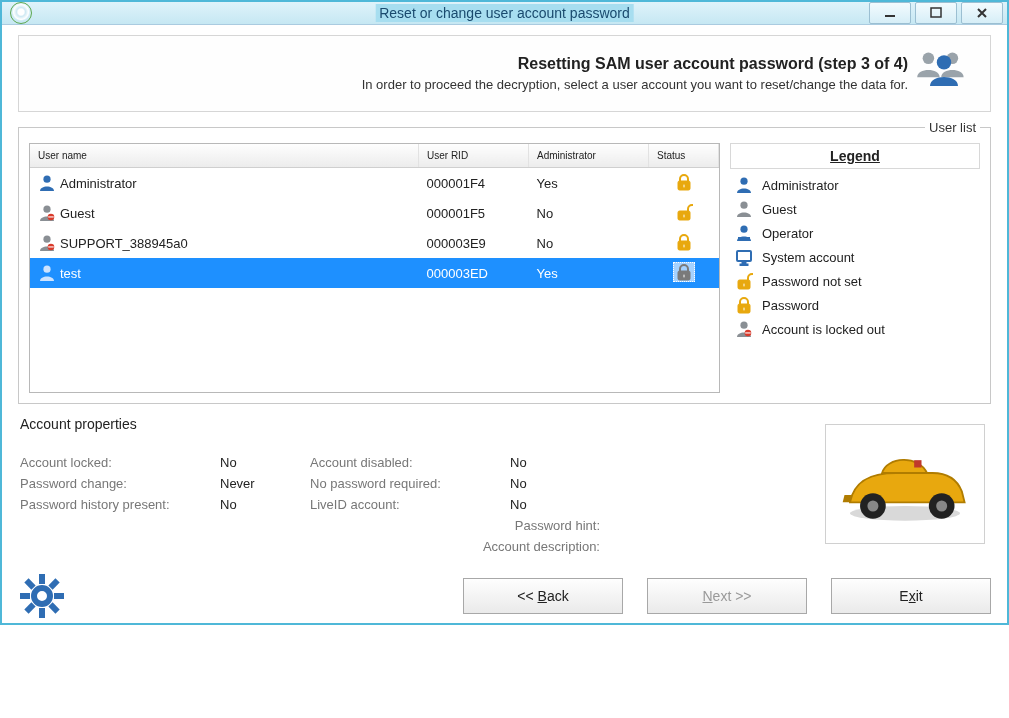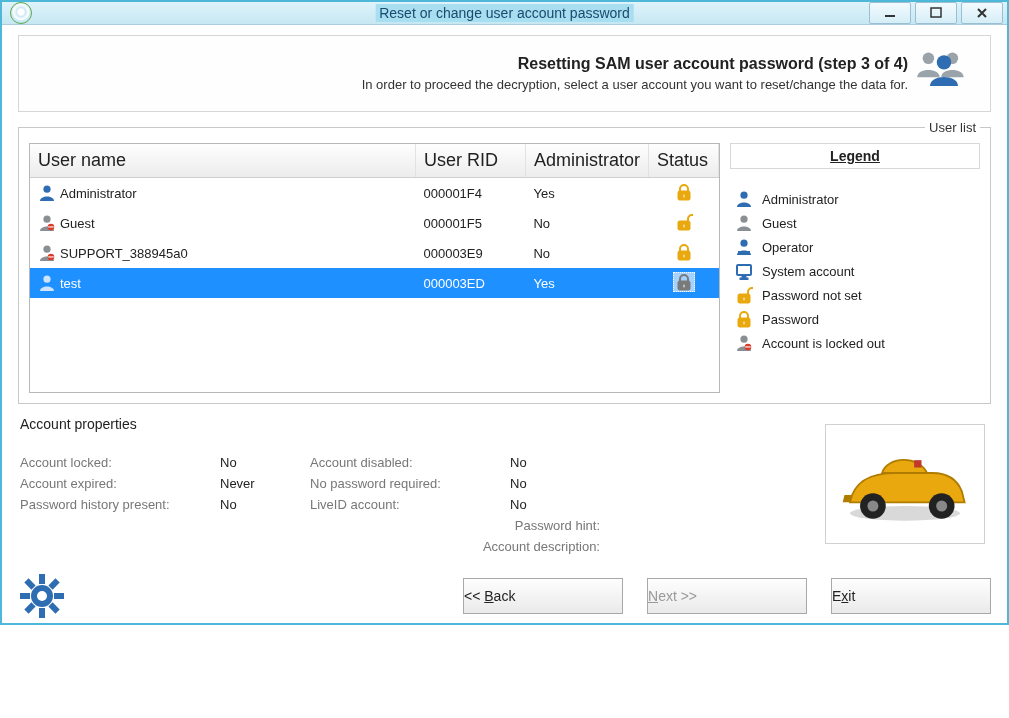--- a/index.html
+++ b/index.html
@@ -112,7 +112,7 @@
   .utable thead th {
     text-align: left;
     font-weight: normal;
-    font-size: 18px;
+    font-size: 10px;
     padding: 6px 8px;
     background: linear-gradient(#fefefe, #ececec);
     border-bottom: 1px solid #cfcfcf;

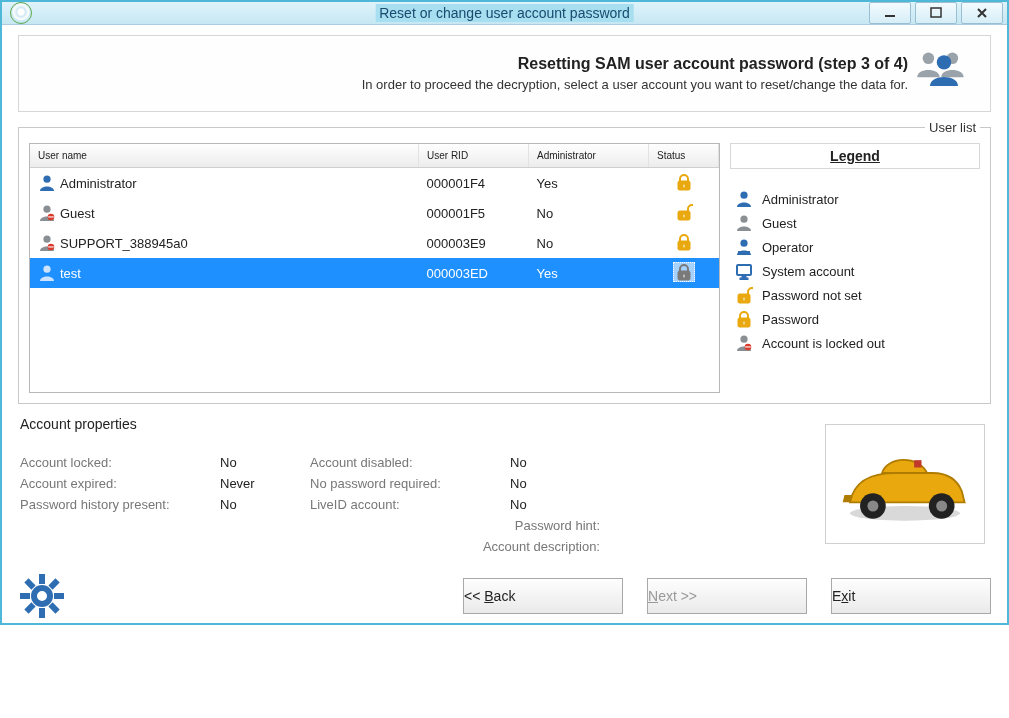--- a/index.html
+++ b/index.html
@@ -139,7 +139,7 @@
     width: 250px;
     display: flex;
     flex-direction: column;
-    gap: 18px;
+    gap: 4px;
   }
   .legend-title {
     text-align: center;

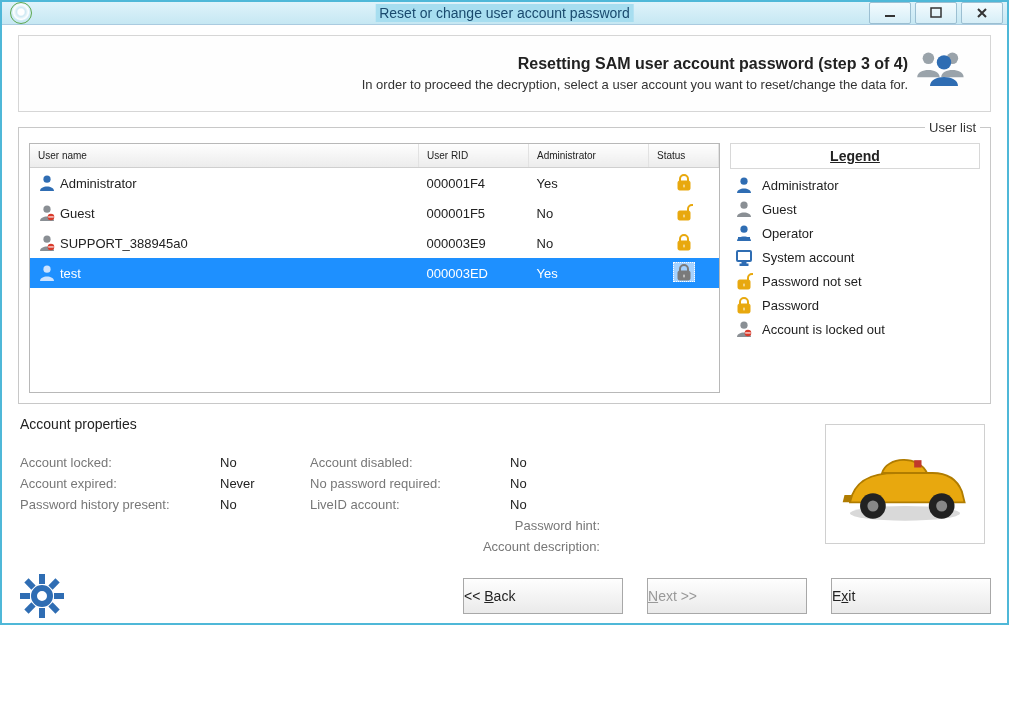--- a/index.html
+++ b/index.html
@@ -475,7 +475,7 @@
         <div>Account disabled:</div>
         <div class="val">No</div>
 
-        <div>Account expired:</div>
+        <div>Password change:</div>
         <div class="val">Never</div>
         <div>No password required:</div>
         <div class="val">No</div>

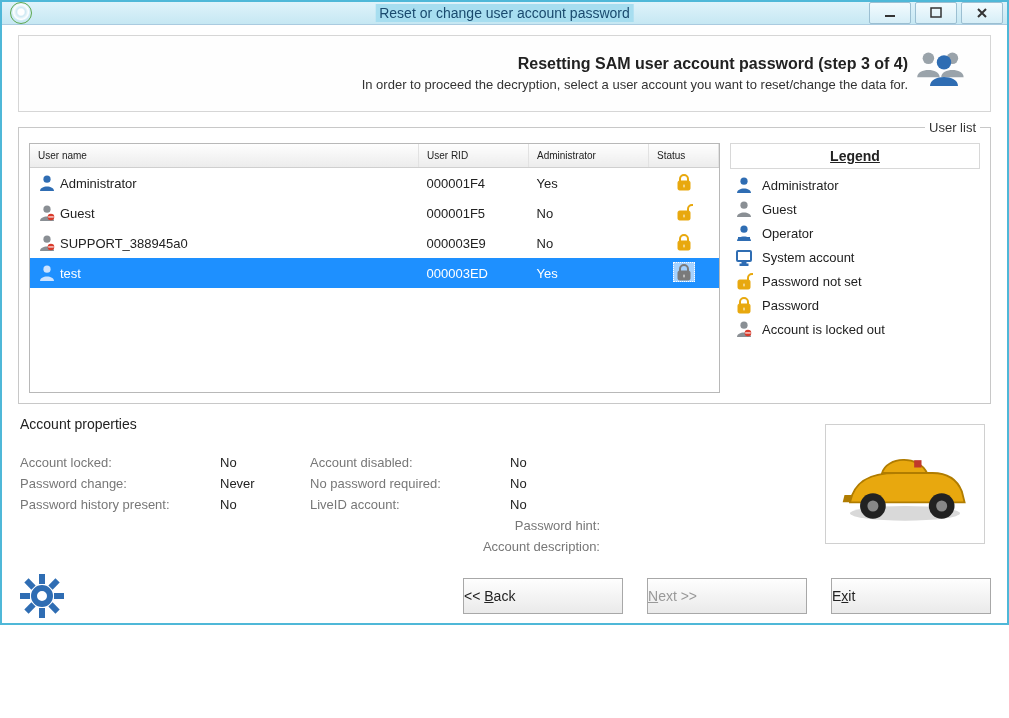--- a/index.html
+++ b/index.html
@@ -198,7 +198,7 @@
     border: 1px solid #a8a8a8;
     background: linear-gradient(#fefefe, #eaeaea);
     font-size: 14px;
-    display:flex; align-items:center; 
+    display:flex; align-items:center; justify-content:center;
     cursor: pointer;
   }
   .navbtn.disabled { color: #999; cursor: default; }

